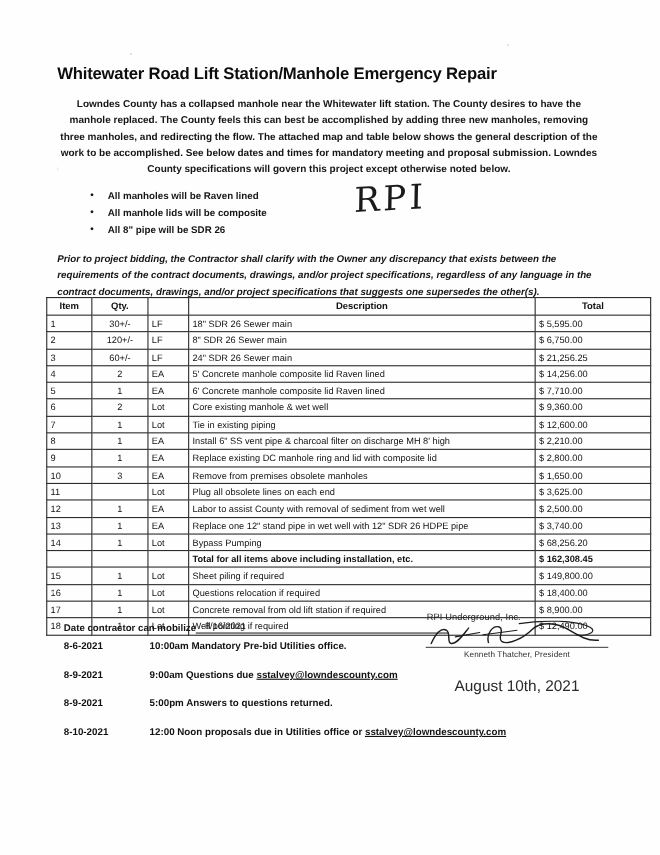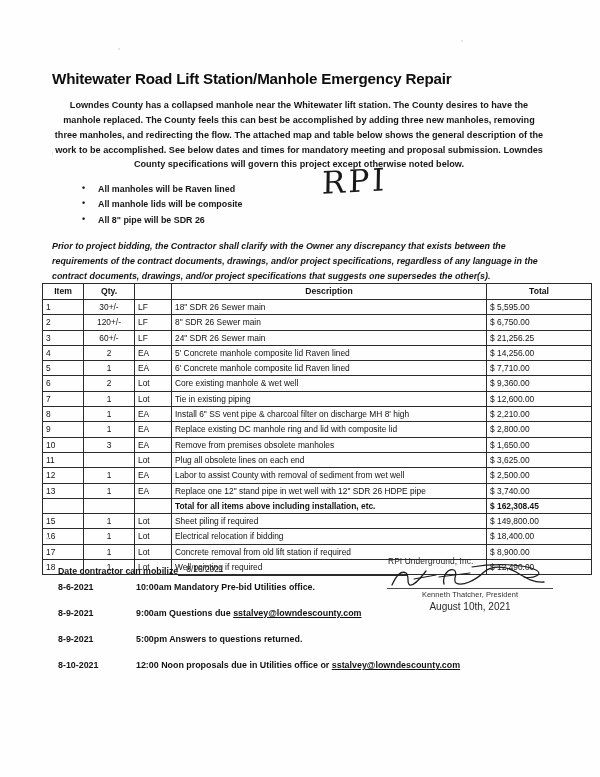--- a/index.html
+++ b/index.html
@@ -37,7 +37,7 @@
     font-weight: bold;
     letter-spacing: -0.2px;
     color: #0d0d0d;
-    margin: 15px 0 11px 0;
+    margin: 4px 0 11px 0;
     line-height: 1.15;
   }
 

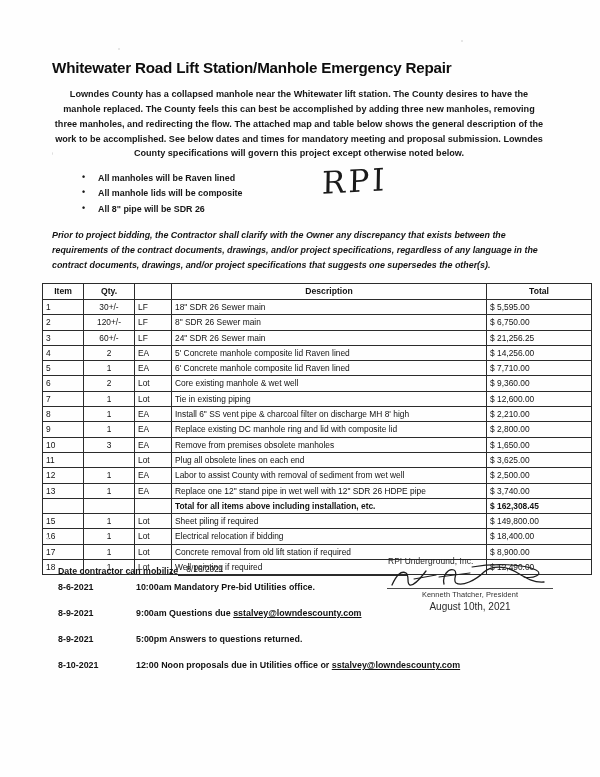--- a/index.html
+++ b/index.html
@@ -103,7 +103,7 @@
   .bid-table-wrap {
     position: absolute;
     left: 42px;
-    top: 283px;
+    top: 270px;
     width: 516px;
   }
   table.bid {

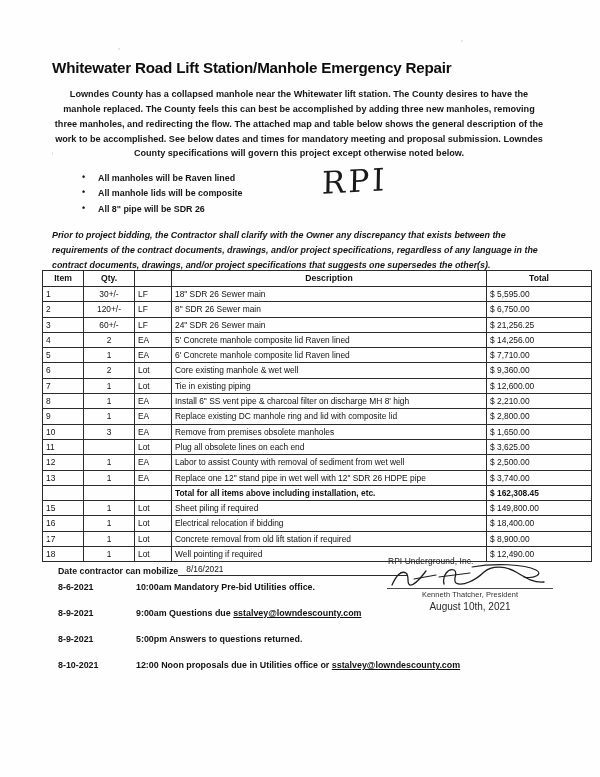--- a/index.html
+++ b/index.html
@@ -350,6 +350,13 @@
             <td class="c-unit">EA</td>
             <td class="c-desc">Replace one 12" stand pipe in wet well with 12" SDR 26 HDPE pipe</td>
             <td class="c-total">$ 3,740.00</td>
+          </tr>
+          <tr>
+            <td class="c-item">14</td>
+            <td class="c-qty">1</td>
+            <td class="c-unit">Lot</td>
+            <td class="c-desc">Bypass Pumping</td>
+            <td class="c-total">$ 68,256.20</td>
           </tr>
           <tr class="total-row">
             <td class="c-item"></td>

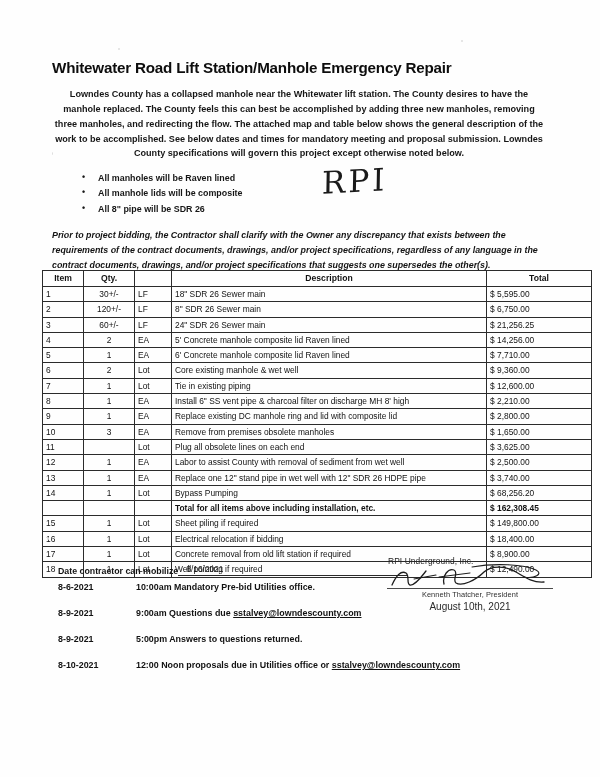--- a/index.html
+++ b/index.html
@@ -376,7 +376,7 @@
             <td class="c-item">16</td>
             <td class="c-qty">1</td>
             <td class="c-unit">Lot</td>
-            <td class="c-desc">Electrical relocation if bidding</td>
+            <td class="c-desc">Questions relocation if required</td>
             <td class="c-total">$ 18,400.00</td>
           </tr>
           <tr>

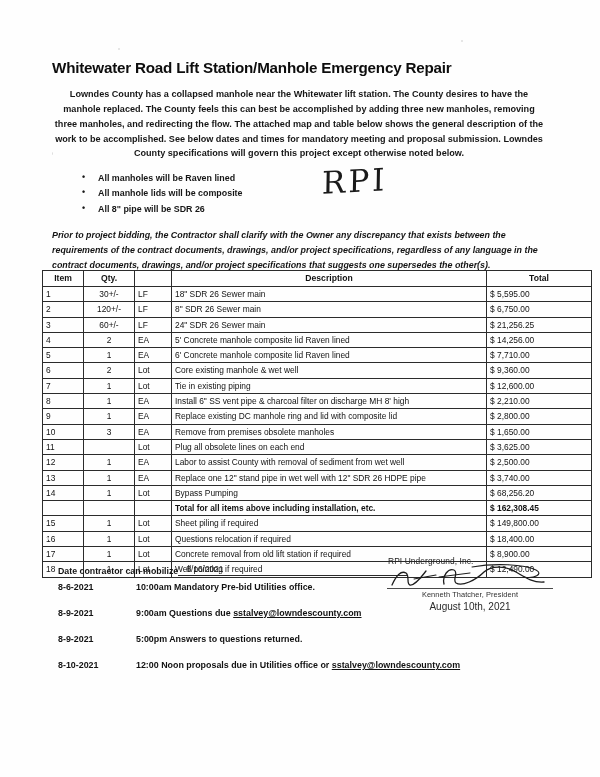--- a/index.html
+++ b/index.html
@@ -191,9 +191,9 @@
     letter-spacing: 0.1px;
   }
   .sig-date {
-    font-size: 10px;
+    font-size: 14px;
     color: #2a2a2a;
-    margin-top: 2px;
+    margin-top: 16px;
   }
 
   

